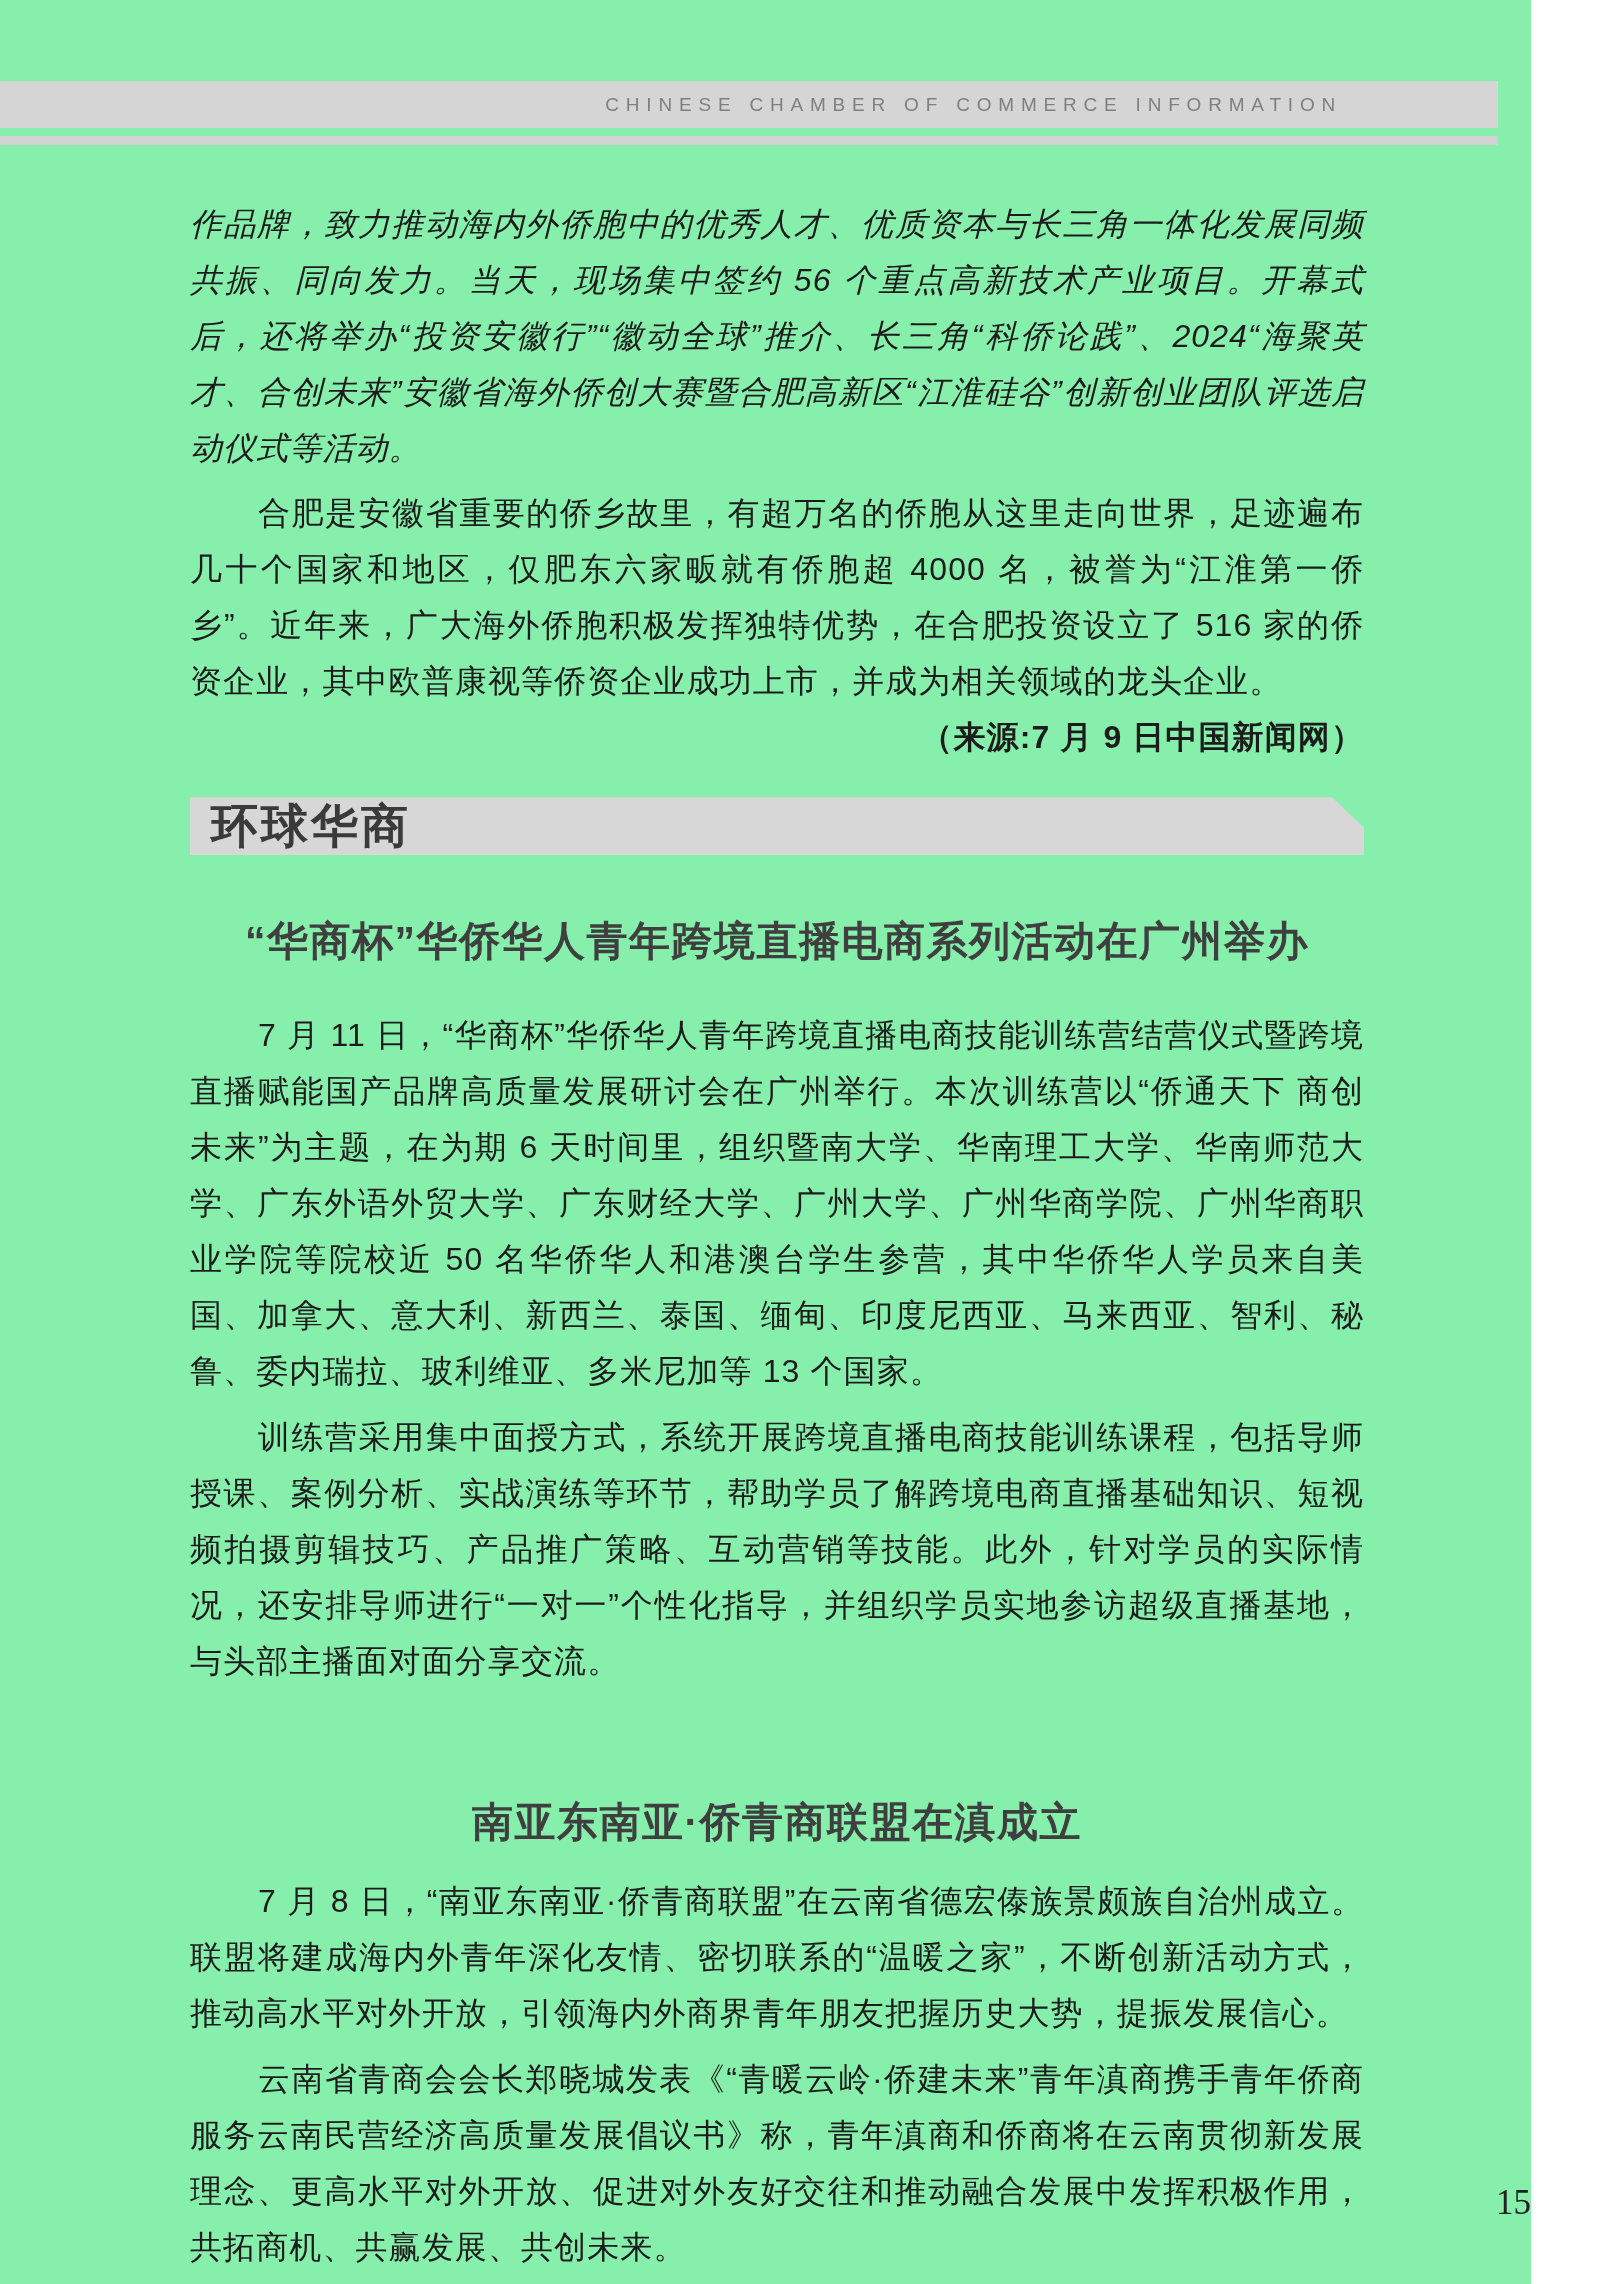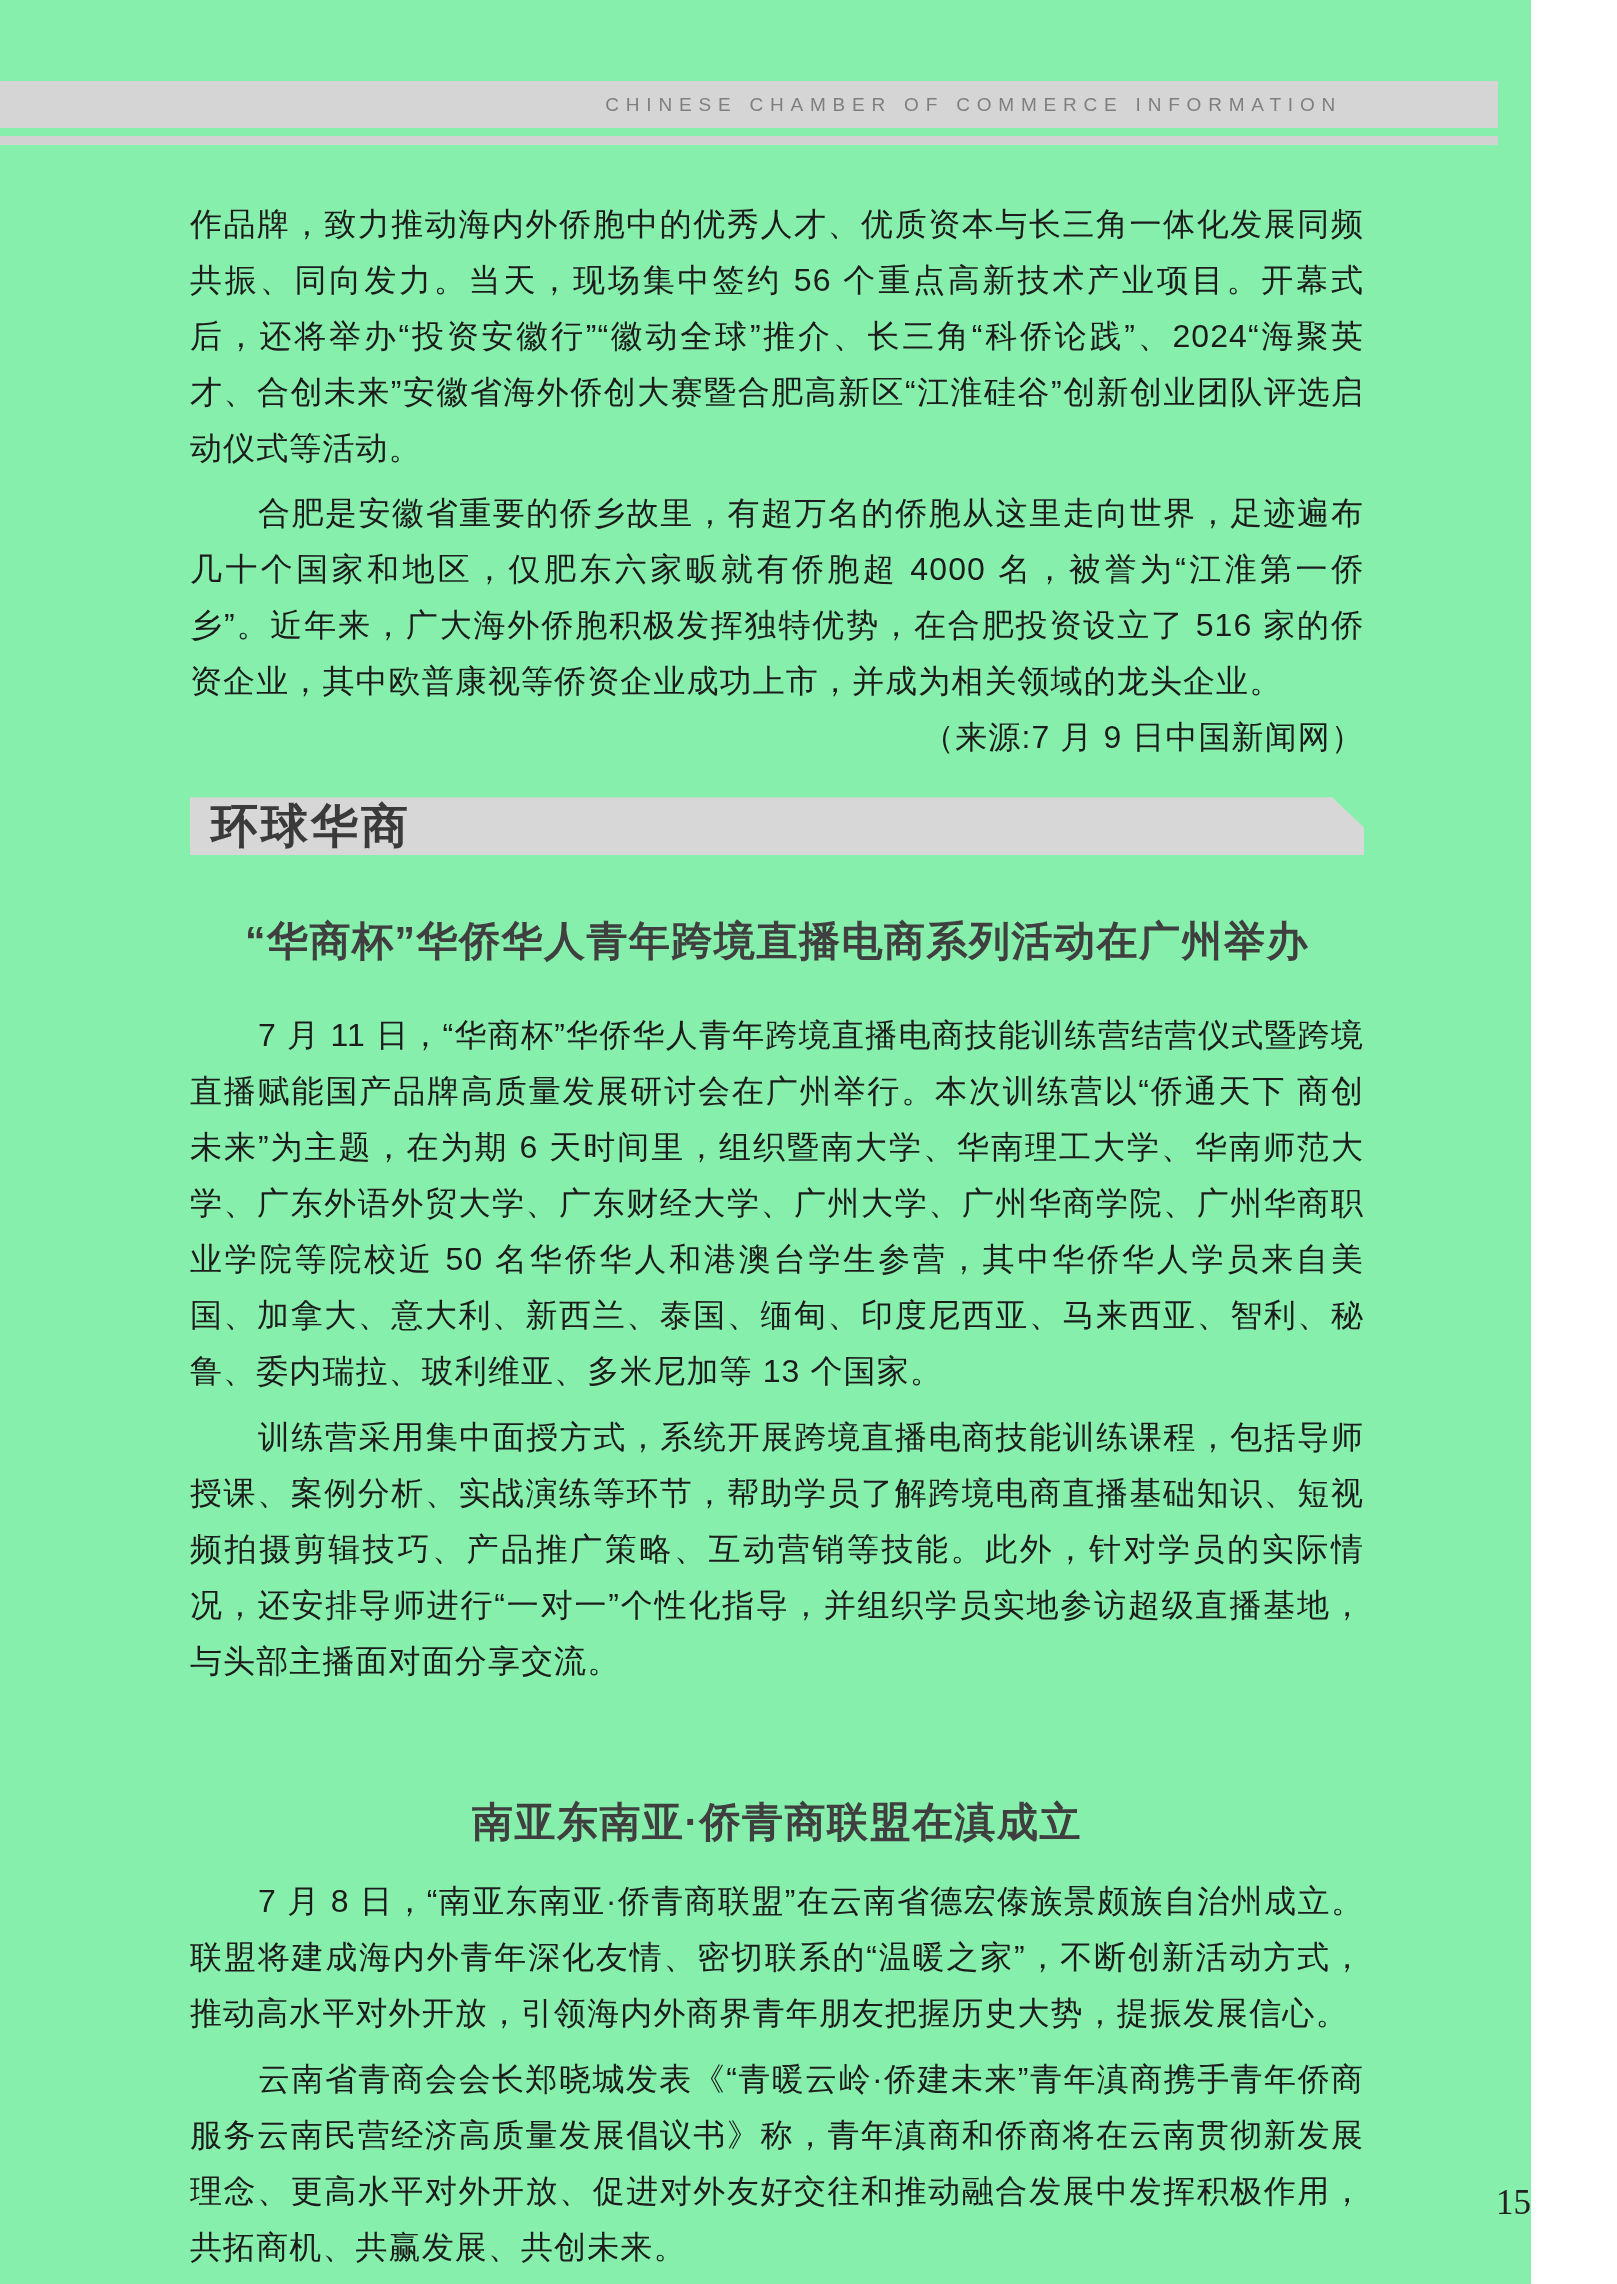--- a/index.html
+++ b/index.html
@@ -55,7 +55,7 @@
     text-justify: inter-ideograph;
   }
   .para.indent { text-indent: 68px; }
-  .para.first  { padding-top: 51px; }
+  .para.first  { padding-top: 51px; font-style: italic; }
   .para + .para { margin-top: 9.8px; }
 
   .source-inline {

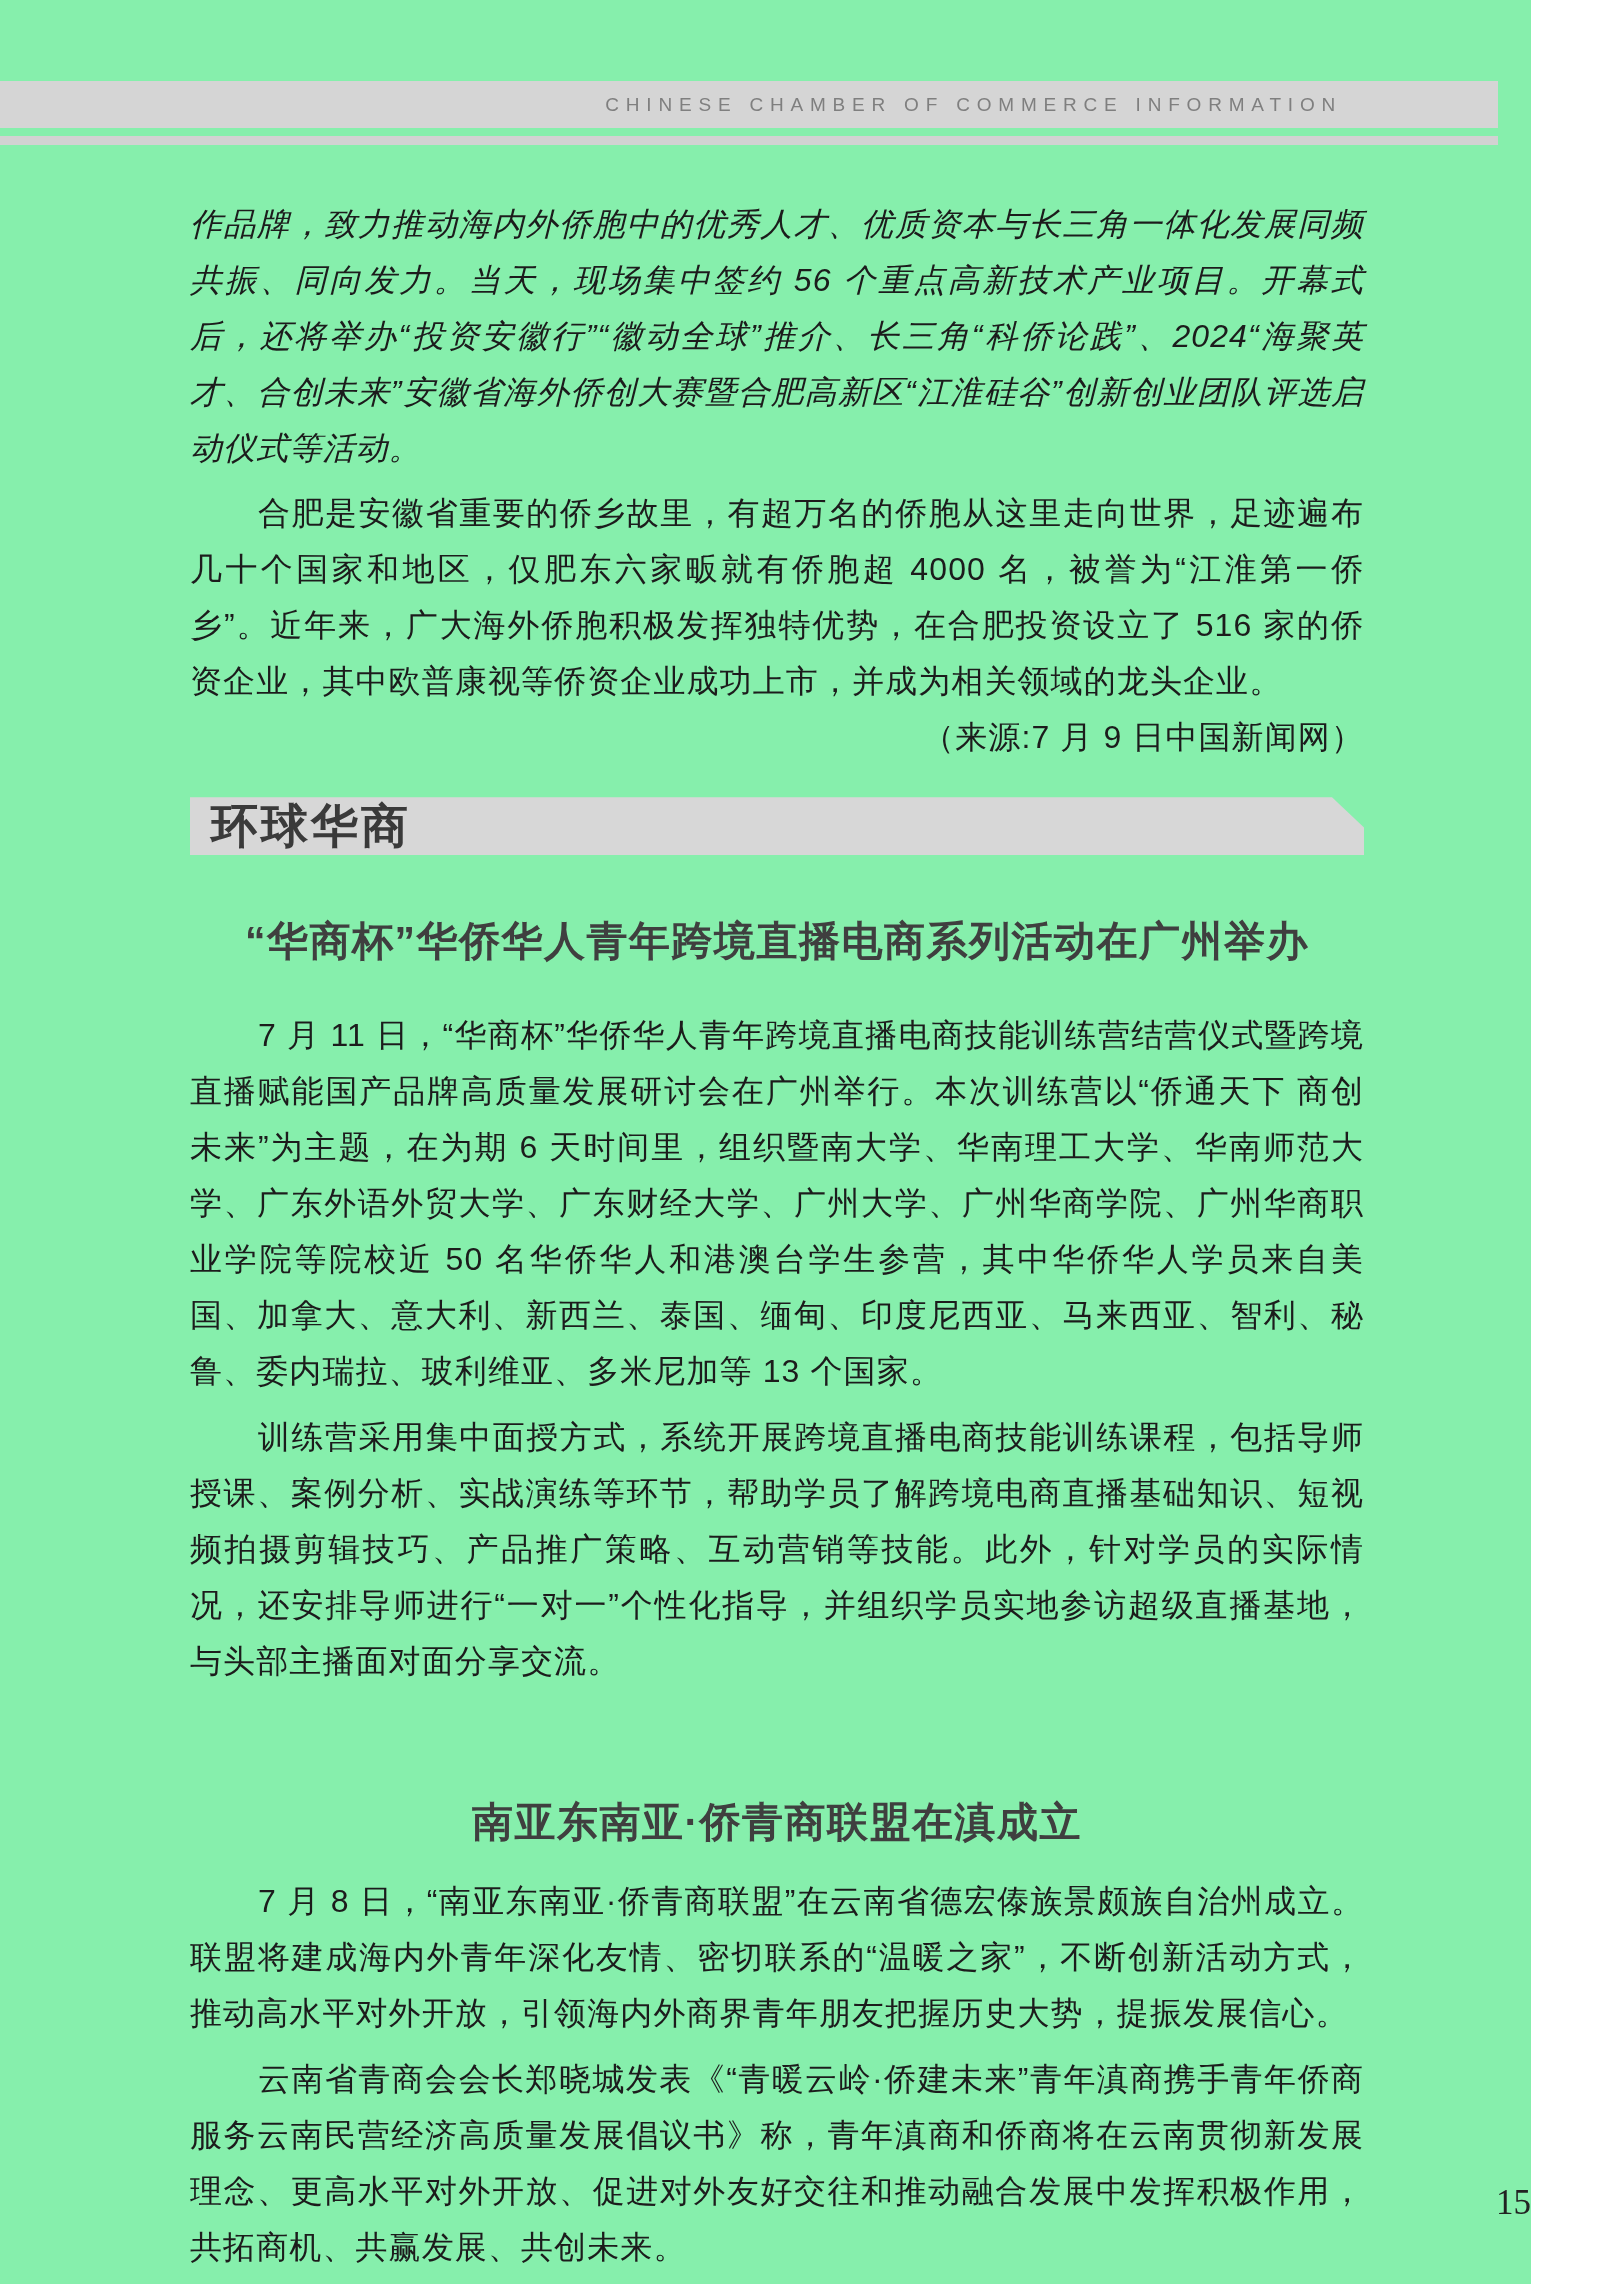--- a/index.html
+++ b/index.html
@@ -62,6 +62,7 @@
     float: right;
     text-indent: 0;
     letter-spacing: 1.1px;
+    font-weight: bold;
   }
   .source-line {
     margin: 0;

